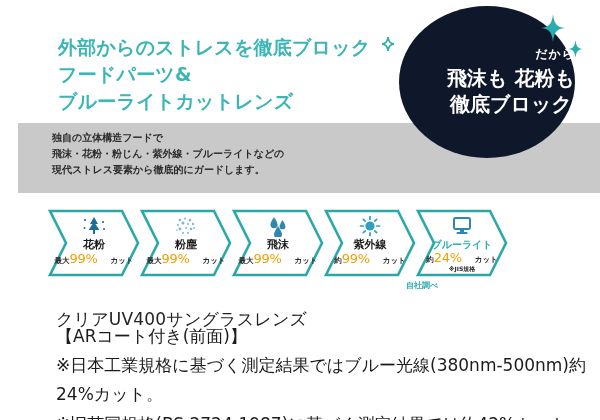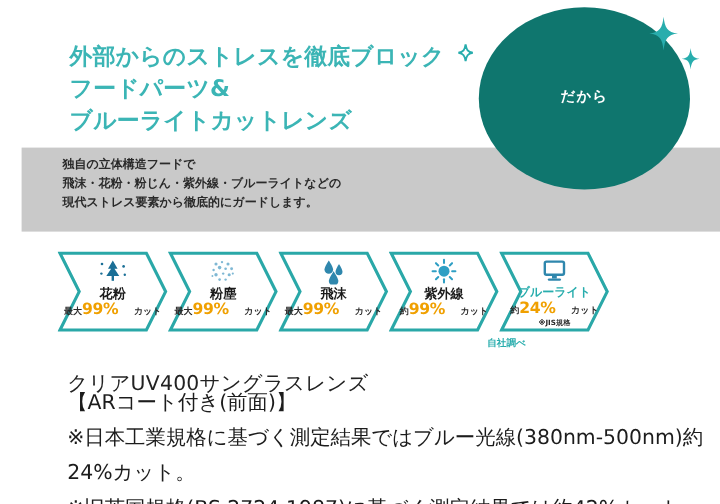--- a/index.html
+++ b/index.html
@@ -29,12 +29,12 @@
     position:absolute;
     left:399px; top:6px;
     width:176px; height:152px;
-    background:#0f766e;
+    background:#0f172a;
     border-radius:50%;
     z-index:3;
     display:flex;
     flex-direction:column;
-    align-items:center;
+    align-items:flex-end;
     justify-content:center;
     color:#ffffff;
   }

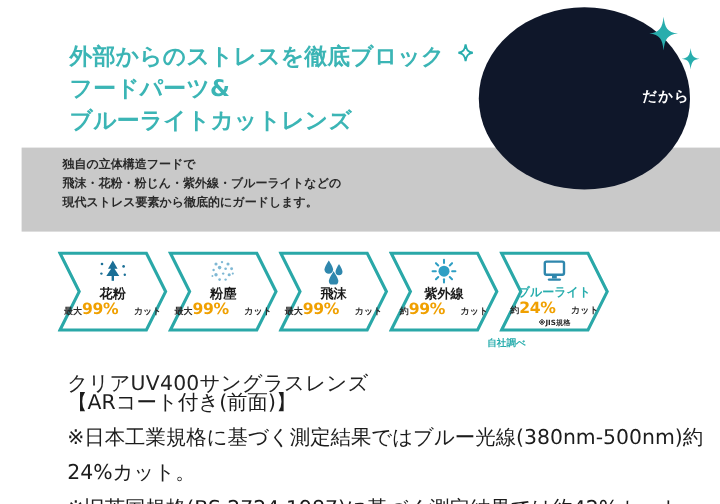--- a/index.html
+++ b/index.html
@@ -159,6 +159,8 @@
 
 <div class="badge-circle">
   <div class="badge-kicker">だから</div>
+  <div class="badge-main">飛沫も 花粉も
+徹底ブロック</div>
 </div>
 
 <svg class="sparkle sp-a" viewBox="0 0 24 28">

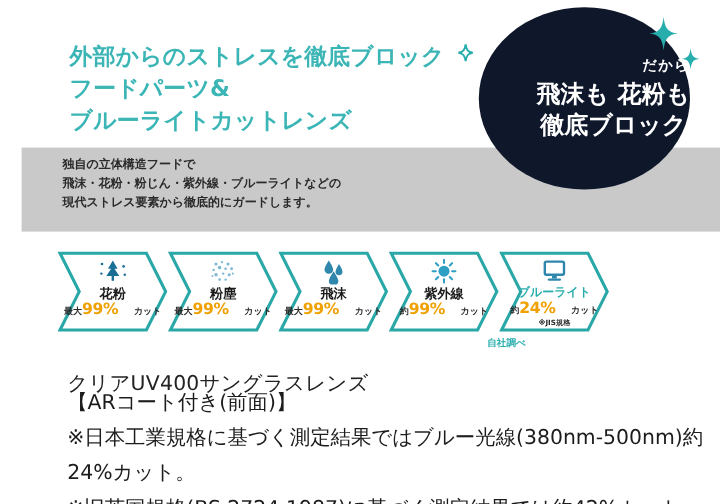--- a/index.html
+++ b/index.html
@@ -120,7 +120,7 @@
     white-space:nowrap;
   }
   .f-pre  { font-size:7.5px; font-weight:bold; color:#2a2a2a; }
-  .f-num  { font-size:13px;  font-weight:bold; color:#f0a000; letter-spacing:-0.3px; }
+  .f-num  { font-size:13px;  font-weight:normal; color:#f0a000; letter-spacing:-0.3px; }
   .f-suf  { font-size:7.5px; font-weight:bold; color:#2a2a2a; margin-left:13px; }
   .f-note { font-size:6px; font-weight:bold; color:#2a2a2a; margin-top:1px; }
 

